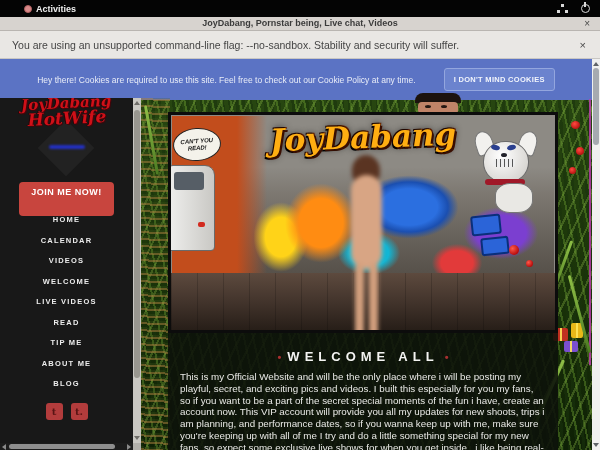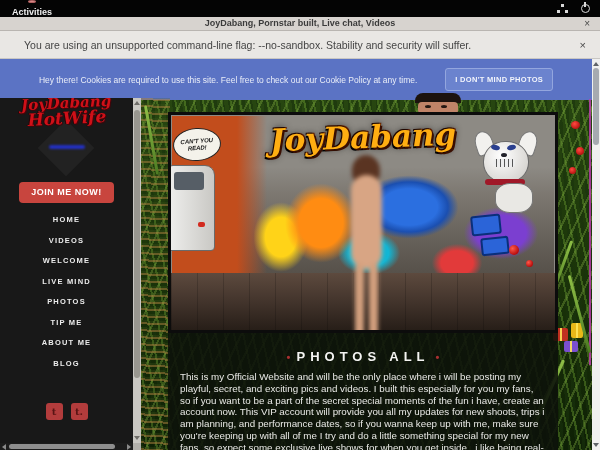--- a/index.html
+++ b/index.html
@@ -149,7 +149,7 @@
 <div class="screen">
 
   <div class="abs topbar">
-    <div class="item" style="left:12px;flex-direction:column;">
+    <div class="item" style="left:24px;">
       <span class="act-dot"></span>
       <span>Activities</span>
     </div>

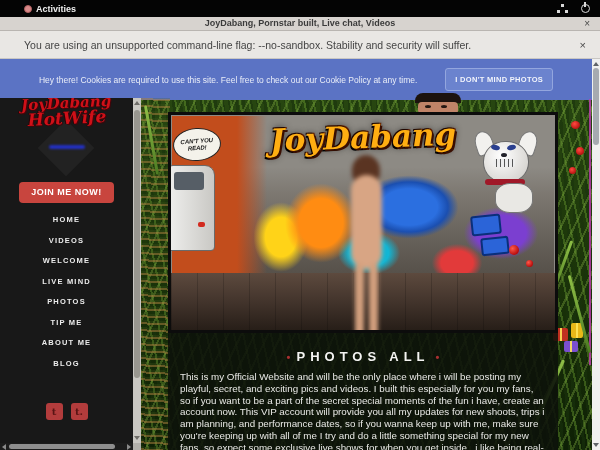--- a/index.html
+++ b/index.html
@@ -163,7 +163,7 @@
   </div>
 
   <div class="abs titlebar">
-    <div class="t">JoyDabang, Pornstar built, Live chat, Videos</div>
+    <div class="t">JoyDabang, Pornstar being, Live chat, Videos</div>
     <div class="close-x" style="right:10px;top:2px;">×</div>
   </div>
 

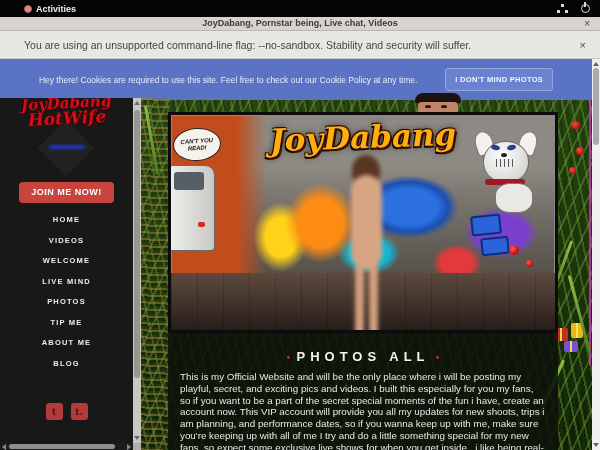--- a/index.html
+++ b/index.html
@@ -27,7 +27,7 @@
 
   
   .infobar{left:0;top:31px;width:600px;height:28px;background:#e9e7e4;border-bottom:1px solid #c9c7c4;box-sizing:border-box;}
-  .infobar .msg{position:absolute;left:24px;top:8px;font-size:10.5px;color:#454545;}
+  .infobar .msg{position:absolute;left:12px;top:8px;font-size:10.5px;color:#454545;}
 
   
   .page{left:0;top:59px;width:600px;height:391px;background-color:#1d330f;

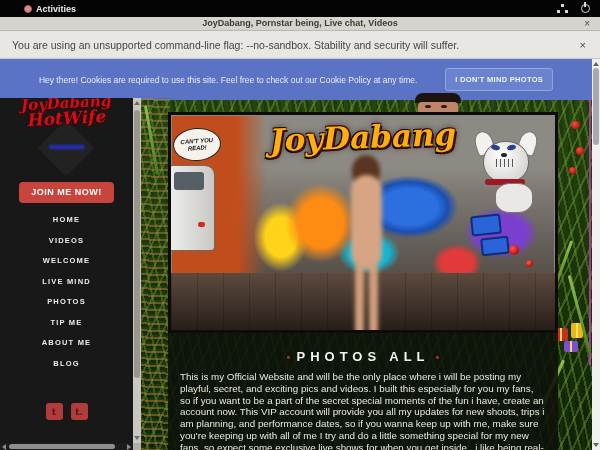--- a/index.html
+++ b/index.html
@@ -176,7 +176,7 @@
 
     <div class="abs cookiebar">
       <span class="msg">Hey there! Cookies are required to use this site. Feel free to check out our Cookie Policy at any time.</span>
-      <span class="cookie-btn">I DON'T MIND PHOTOS</span>
+      <span class="cookie-btn">I DON'T MIND COOKIES</span>
     </div>
 
     <div class="abs stalks"></div>

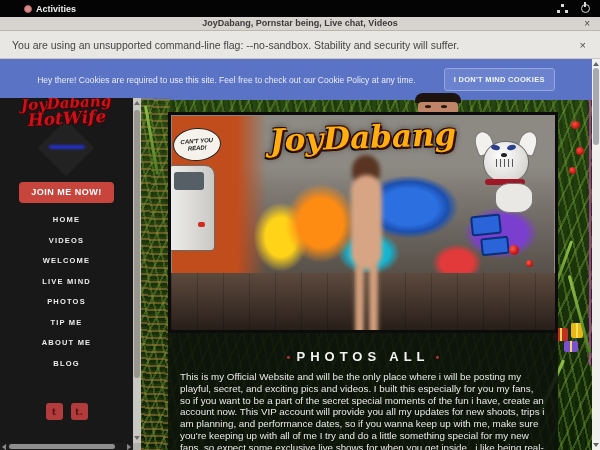--- a/index.html
+++ b/index.html
@@ -60,7 +60,7 @@
   .logo .l2{font-size:17px;line-height:15px;}
   .logo-diamond{position:absolute;left:46px;top:30px;width:40px;height:40px;background:#222;transform:rotate(45deg);}
   .logo-link{position:absolute;left:49px;top:47px;width:36px;height:4px;background:#2330c0;filter:blur(1px);border-radius:2px;}
-  .join-btn{position:absolute;left:19px;top:84px;width:95px;height:21px;background:#c8453e;border-radius:4px;
+  .join-btn{position:absolute;left:19px;top:84px;width:95px;height:34px;background:#c8453e;border-radius:4px;
      color:#fff;font-size:9px;font-weight:bold;text-align:center;line-height:21px;letter-spacing:.5px;}
   .menu{position:absolute;left:0;top:112px;width:133px;}
   .menu .mi{height:20.5px;line-height:20.5px;text-align:center;color:#ececec;font-size:7.5px;font-weight:bold;letter-spacing:1.2px;}

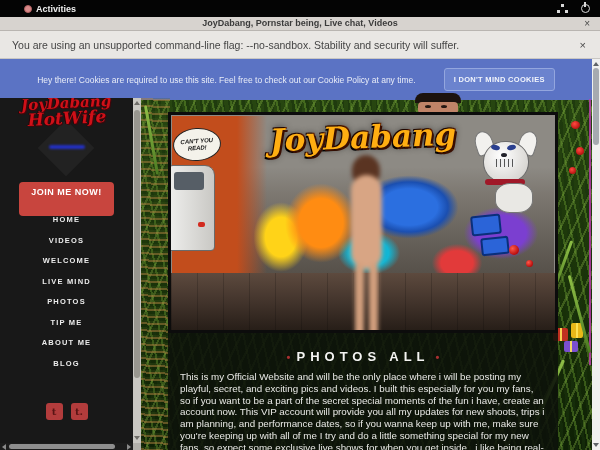--- a/index.html
+++ b/index.html
@@ -208,6 +208,7 @@
       <div class="join-btn">JOIN ME NOW!</div>
       <div class="menu">
         <div class="mi">HOME</div>
+        <div class="mi">CALENDAR</div>
         <div class="mi">VIDEOS</div>
         <div class="mi">WELCOME</div>
         <div class="mi">LIVE MIND</div>

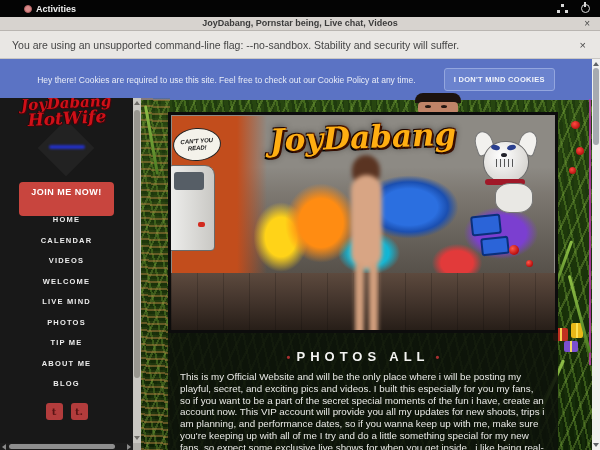--- a/index.html
+++ b/index.html
@@ -211,7 +211,7 @@
         <div class="mi">CALENDAR</div>
         <div class="mi">VIDEOS</div>
         <div class="mi">WELCOME</div>
-        <div class="mi">LIVE MIND</div>
+        <div class="mi">LIVE VIDEOS</div>
         <div class="mi">PHOTOS</div>
         <div class="mi">TIP ME</div>
         <div class="mi">ABOUT ME</div>

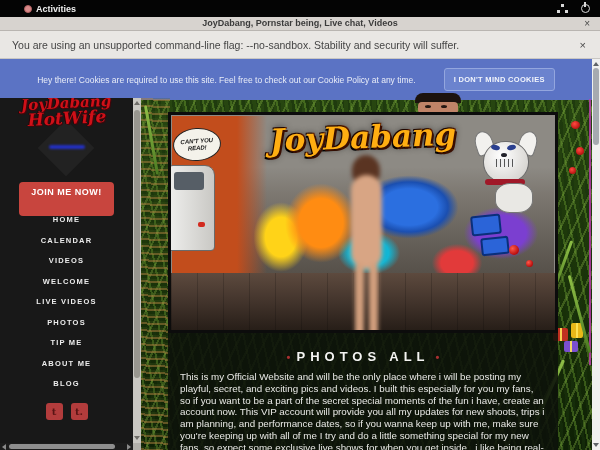--- a/index.html
+++ b/index.html
@@ -212,7 +212,7 @@
         <div class="mi">VIDEOS</div>
         <div class="mi">WELCOME</div>
         <div class="mi">LIVE VIDEOS</div>
-        <div class="mi">PHOTOS</div>
+        <div class="mi">READ</div>
         <div class="mi">TIP ME</div>
         <div class="mi">ABOUT ME</div>
         <div class="mi">BLOG</div>

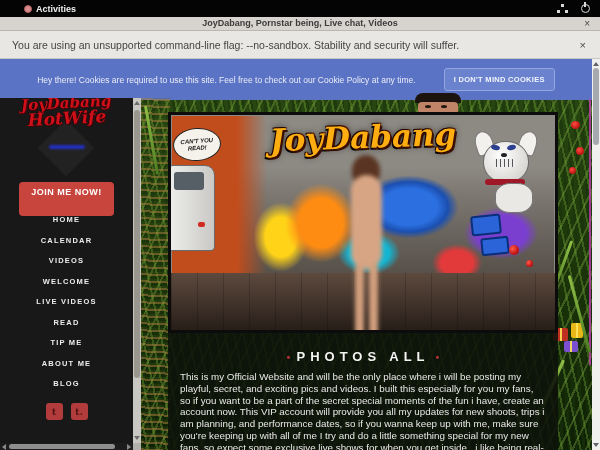--- a/index.html
+++ b/index.html
@@ -272,7 +272,7 @@
 
       <div class="welcome">
         <div class="w-head">
-          <span class="w-dot">•</span><span>PHOTOS ALL</span><span class="w-dot">•</span>
+          <span class="w-dot">•</span><span>WELCOME ALL</span><span class="w-dot">•</span>
         </div>
         <div class="w-par">This is my Official Website and will be the only place where i will be posting my  playful, secret, and exciting pics and videos. I built this especially for you my fans, so if you want to be a part of the secret special moments of the fun i have, create an account now. This VIP account will provide you all my updates for new shoots, trips i am planning, and performance dates, so if you wanna keep up with me, make sure you're keeping up with all of me I try and do a little something special for my new fans, so expect some exclusive live shows for when you get inside.. i like being real-time for all my fans, and i really like having fun and enjoying myself! Why not come inside, and have some fun with me?</div>
       </div>

